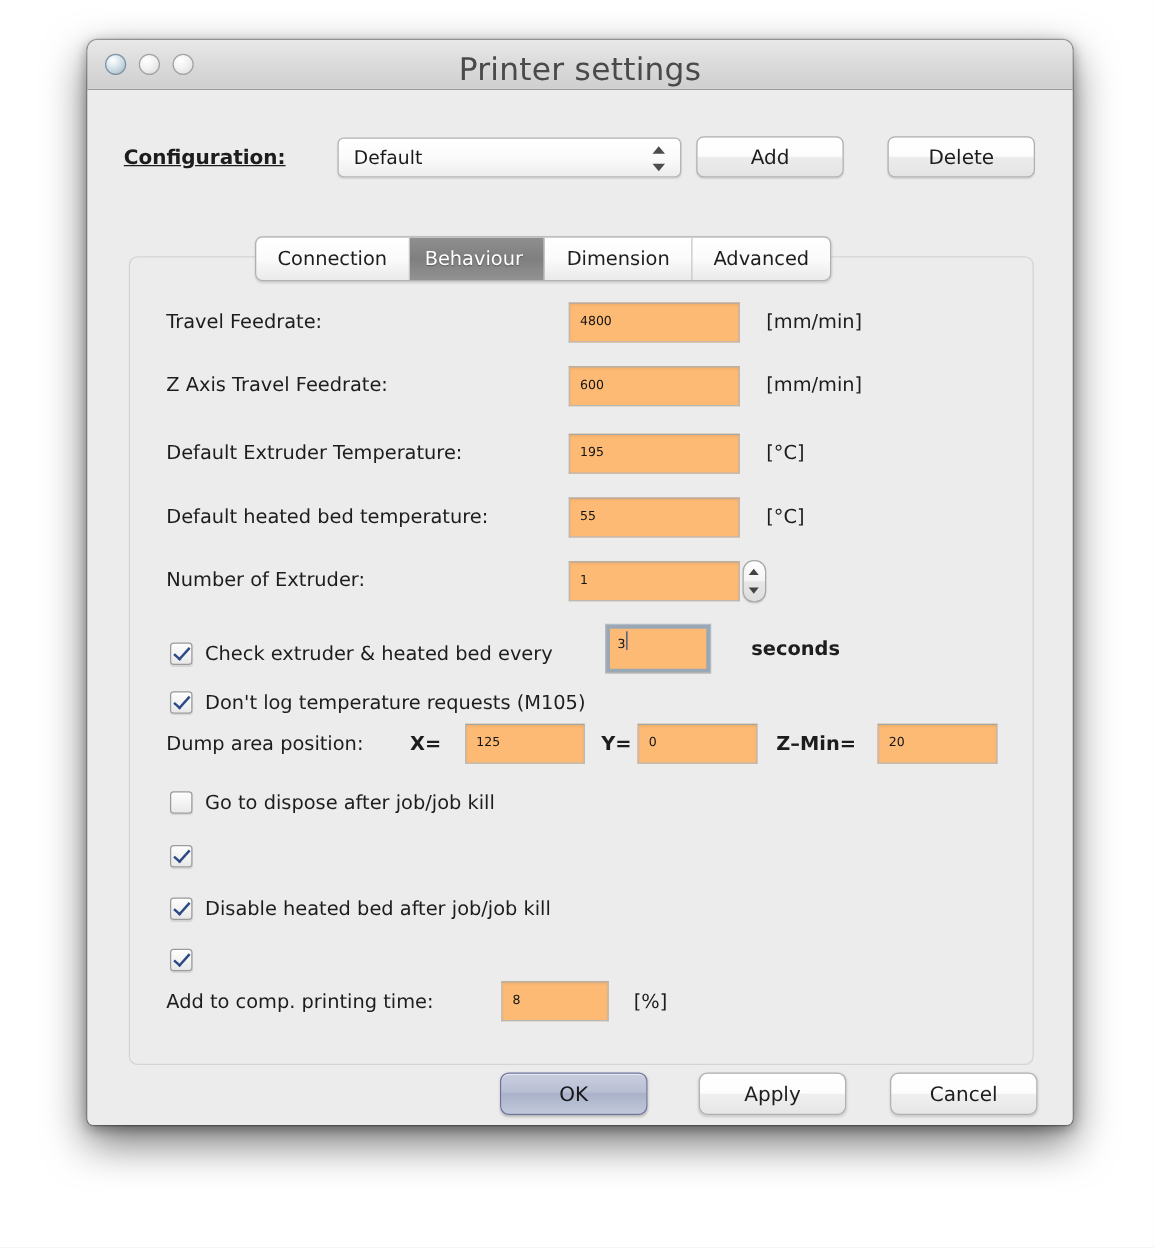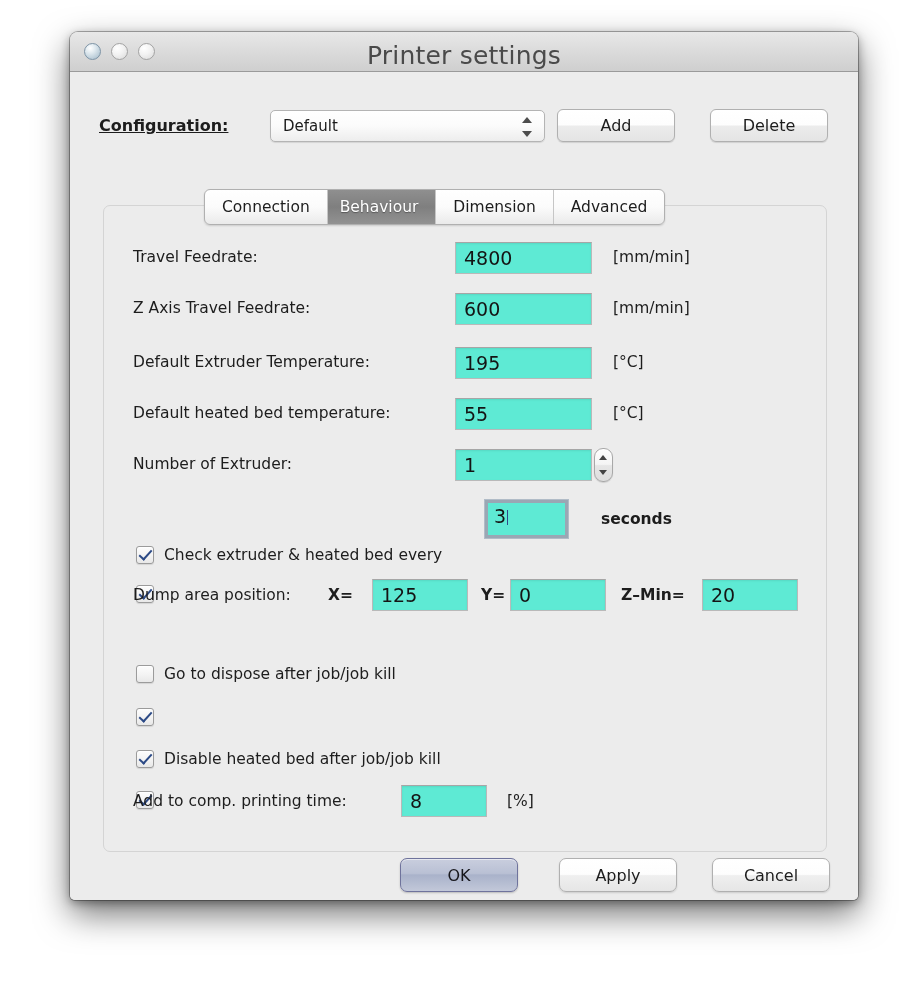--- a/index.html
+++ b/index.html
@@ -213,9 +213,9 @@
     height: 32px;
     border: 1px solid #b9b9b9;
     border-top-color: #a6a6a6;
-    background: #5eead4;
-    box-sizing: border-box;
-    font-size: 19px;
+    background: #fdba74;
+    box-sizing: border-box;
+    font-size: 10px;
     color: #141414;
     padding: 0 0 0 8px;
     line-height: 30px;

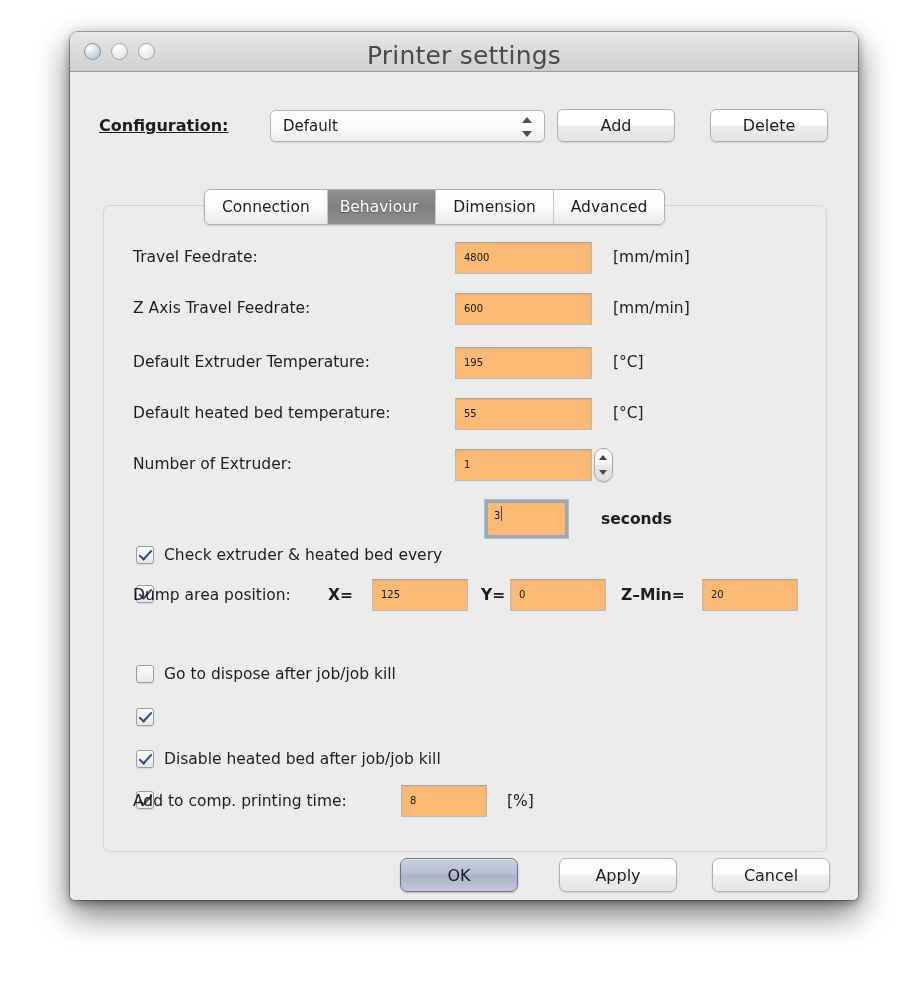--- a/index.html
+++ b/index.html
@@ -261,9 +261,8 @@
   .cbrow {
     position: absolute;
     display: flex;
-    align-items: flex-start;
+    align-items: flex-end;
     height: 26px;
-    margin-top: 40px;
   }
   .cbox {
     position: relative;

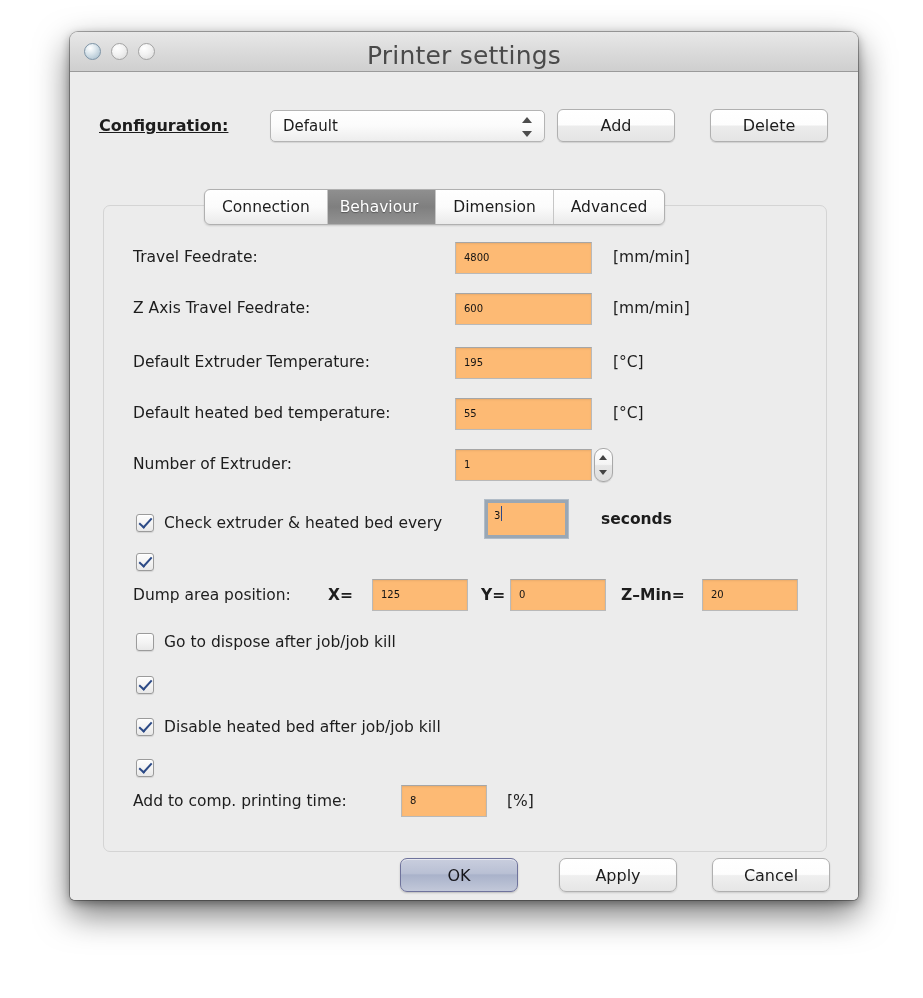--- a/index.html
+++ b/index.html
@@ -412,6 +412,7 @@
 
     <div class="cbrow" style="left:66px; top:473px">
       <span class="cbox checked"></span>
+      <span class="cblabel">Don't log temperature requests (M105)</span>
     </div>
 
     <div class="frow" style="top:506px; height:34px">

